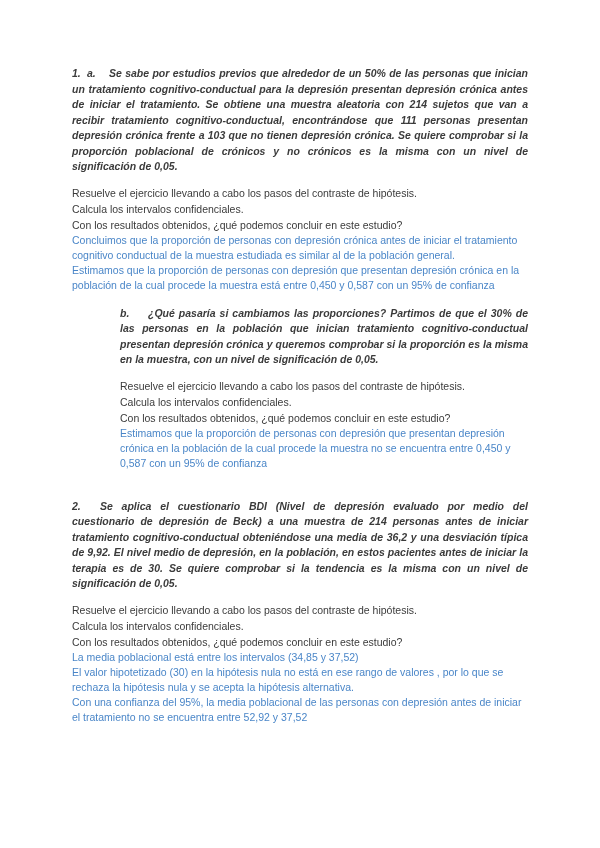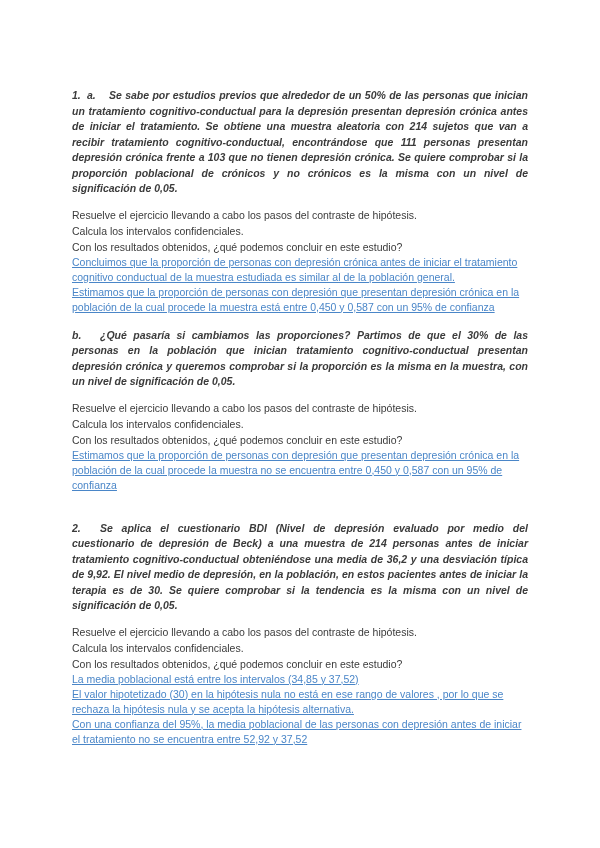--- a/index.html
+++ b/index.html
@@ -12,7 +12,7 @@
   .page {
     width: 600px;
     height: 688px;
-    padding: 88px 72px 20px 72px;
+    padding: 66px 72px 20px 72px;
     color: #3b3b3b;
   }
   .exercise { }

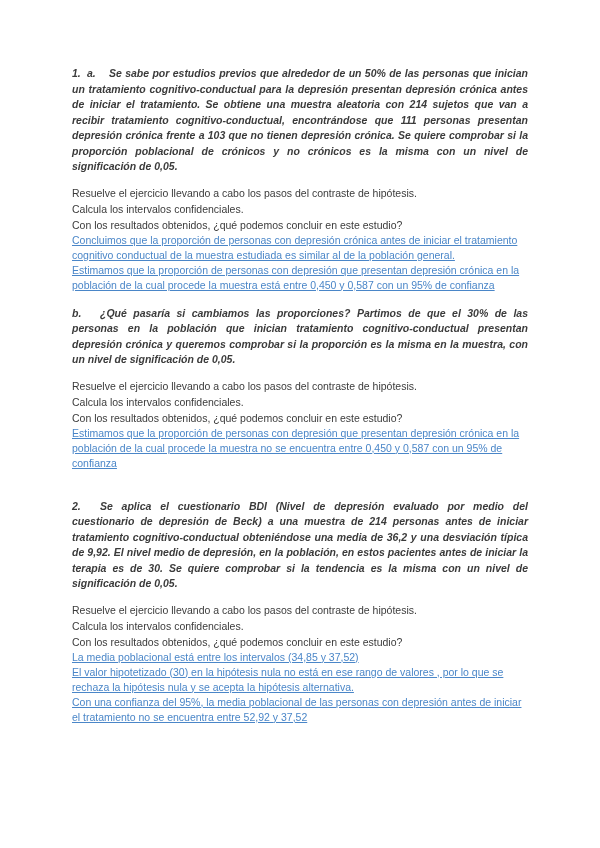--- a/index.html
+++ b/index.html
@@ -44,7 +44,6 @@
     font-size: 10.5px;
     line-height: 15px;
     color: #4a86c8;
-    text-decoration: underline;
   }
   .sec-1 { margin-top: 13px; }
   .sec-2 { margin-top: 28px; }

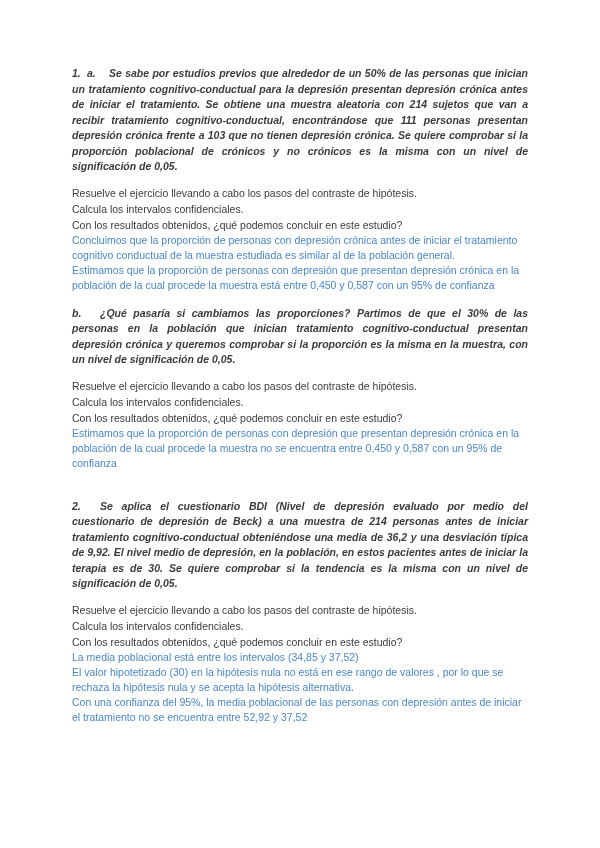--- a/index.html
+++ b/index.html
@@ -45,7 +45,7 @@
     line-height: 15px;
     color: #4a86c8;
   }
-  .sec-1 { margin-top: 13px; }
+  .sec-1 { margin-top: 13px; margin-left: 48px; }
   .sec-2 { margin-top: 28px; }
 </style>
 </head>

